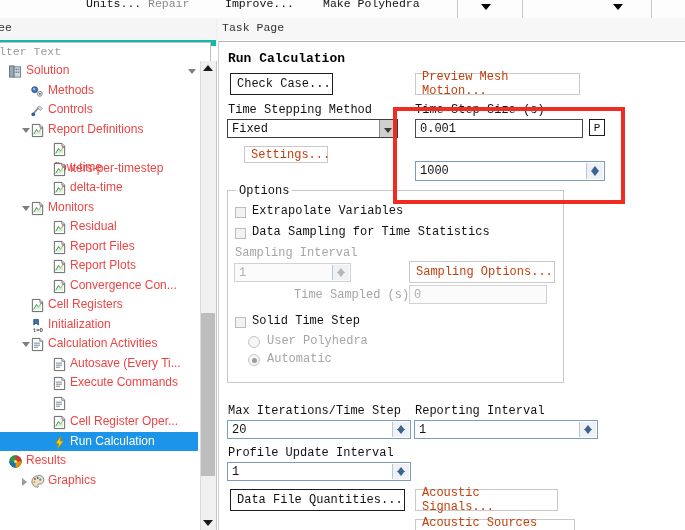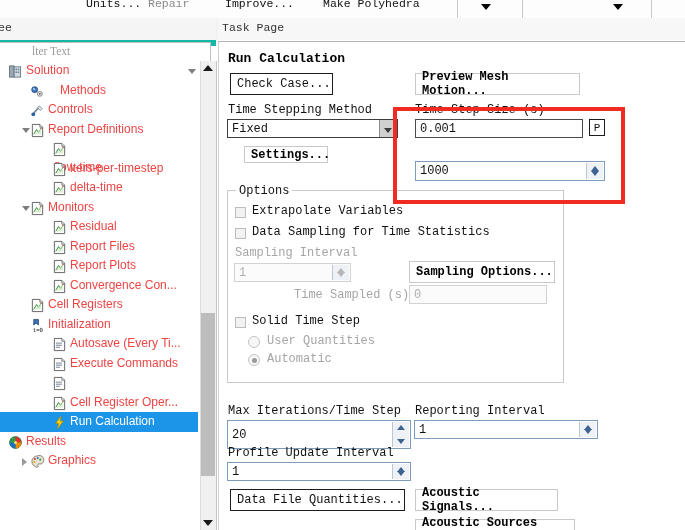--- a/index.html
+++ b/index.html
@@ -39,7 +39,7 @@
   .filterbox{position:absolute;left:-4px;top:42px;width:213px;height:18px;
     background:#fff;border:1px solid #bfbfbf;}
   .filterbox span{position:absolute;left:2px;top:2px;
-    font-family:Liberation Serif, serif;font-size:11.5px;color:#9a9a9a;padding-left:33px;}
+    font-family:Liberation Mono, monospace;font-size:11.5px;color:#9a9a9a;}
 
   
   .treepanel{position:absolute;left:0;top:61px;width:216px;height:469px;

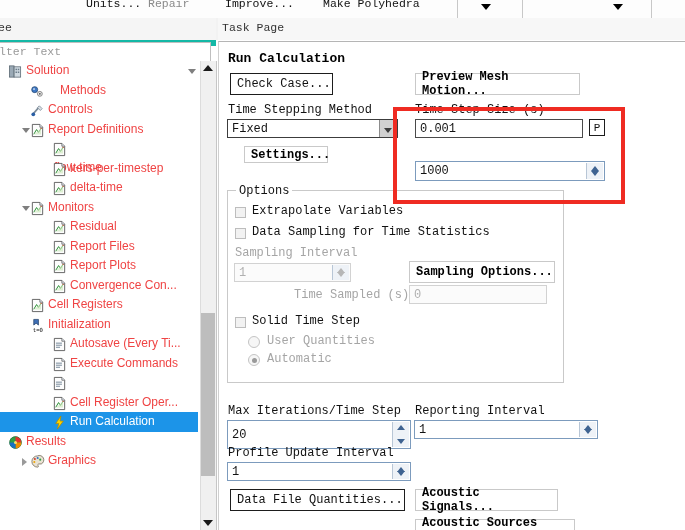--- a/index.html
+++ b/index.html
@@ -78,7 +78,7 @@
   .btn{position:absolute;box-sizing:border-box;background:#fff;border:1px solid #1d1d1d;
     font-family:"Liberation Mono", monospace;font-size:12px;color:#111;
     display:flex;align-items:center;padding-left:6px;}
-  .btn.dis{border:1px solid #c9c9c9;color:#000000;background:#fff;font-weight:bold;}
+  .btn.dis{border:1px solid #c9c9c9;color:#c2410c;background:#fff;}
 
   .inp{position:absolute;box-sizing:border-box;background:#fff;border:1px solid #7c9bbd;
     font-family:"Liberation Mono", monospace;font-size:12px;color:#111;

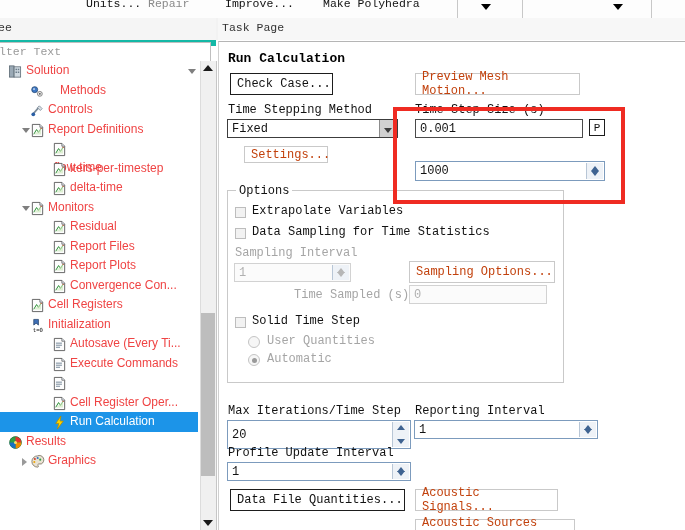--- a/index.html
+++ b/index.html
@@ -172,7 +172,7 @@
               <circle cx="10.5" cy="10.5" r="2.6" fill="#e8e8e8" stroke="#6a6a6a" stroke-width="0.8"></circle>
               <circle cx="10.5" cy="10.5" r="0.9" fill="#444"></circle>
             </svg></span>
-          <span class="lbl" style="left: 60px;">Methods</span>
+          <span class="lbl" style="left: 48px;">Methods</span>
         </div>
         <div class="trow" style="top: 0px;">
           <span class="ico" style="left: 30px;"><svg viewBox="0 0 16 16" width="15" height="15">

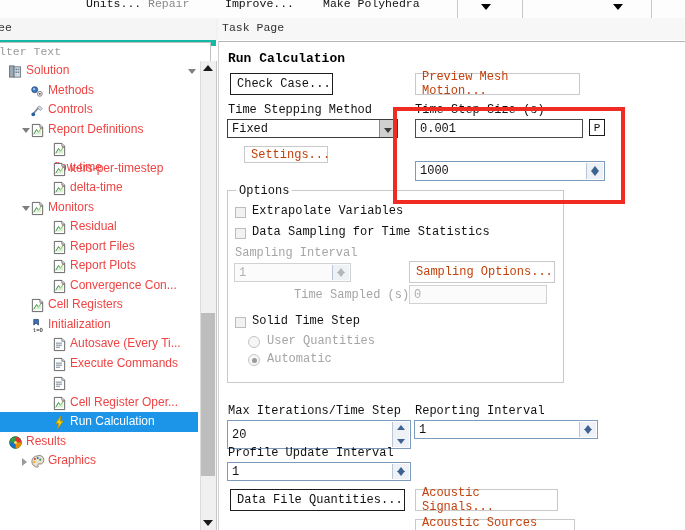--- a/index.html
+++ b/index.html
@@ -292,6 +292,17 @@
           <span class="lbl" style="left: 48px;">Initialization</span>
         </div>
         <div class="trow" style="top: 0px;">
+          <div class="twist open" style="left: 22px;"></div>
+          <span class="ico" style="left: 30px;"><svg viewBox="0 0 16 16" width="15" height="15">
+              <path d="M2.5 1.5 h8 l3 3 v10 h-11 z" fill="#fdfdfd" stroke="#4d4d4d" stroke-width="0.9"></path>
+              <path d="M10.5 1.5 v3 h3" fill="#dfe6ee" stroke="#4d4d4d" stroke-width="0.7"></path>
+              <rect x="4.2" y="6" width="6.4" height="1.1" fill="#7c8e9e"></rect>
+              <rect x="4.2" y="8.2" width="6.4" height="1.1" fill="#7c8e9e"></rect>
+              <rect x="4.2" y="10.4" width="4.4" height="1.1" fill="#7c8e9e"></rect>
+            </svg></span>
+          <span class="lbl" style="left: 48px;">Calculation Activities</span>
+        </div>
+        <div class="trow" style="top: 0px;">
           <span class="ico" style="left: 52px;"><svg viewBox="0 0 16 16" width="15" height="15">
               <path d="M2.5 1.5 h8 l3 3 v10 h-11 z" fill="#fdfdfd" stroke="#4d4d4d" stroke-width="0.9"></path>
               <path d="M10.5 1.5 v3 h3" fill="#dfe6ee" stroke="#4d4d4d" stroke-width="0.7"></path>

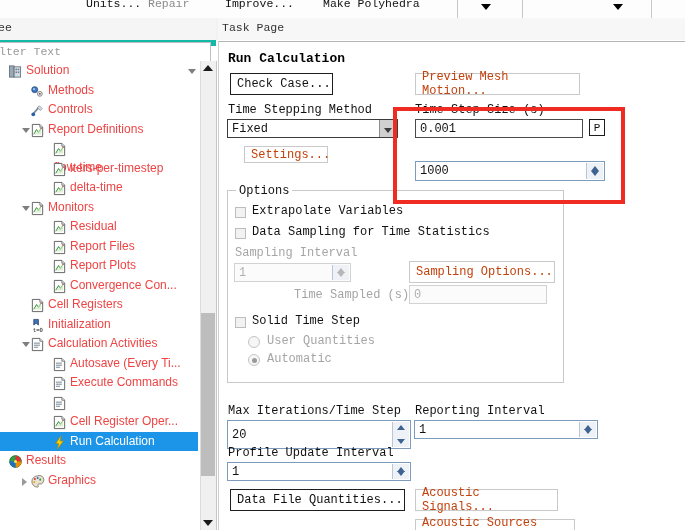--- a/index.html
+++ b/index.html
@@ -428,7 +428,7 @@
     <div class="lab" style="left:33px;top:272px;">Solid Time Step</div>
 
     <div class="rad" style="left:29px;top:294px;"></div>
-    <div class="lab dim" style="left:48px;top:292px;">User Quantities</div>
+    <div class="lab dim" style="left:48px;top:292px;">User Polyhedra</div>
 
     <div class="rad on" style="left:29px;top:312px;"></div>
     <div class="lab dim" style="left:48px;top:310px;">Automatic</div>

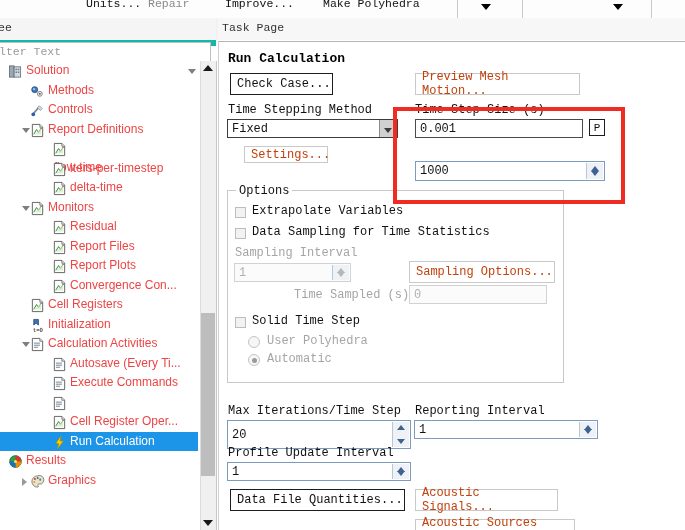--- a/index.html
+++ b/index.html
@@ -434,7 +434,7 @@
     <div class="lab dim" style="left:48px;top:310px;">Automatic</div>
 
     <div class="lab" style="left:9px;top:362px;">Max Iterations/Time Step</div>
-    <div class="inp" style="left:8px;top:378px;width:184px;height:29px;">
+    <div class="inp" style="left:8px;top:378px;width:184px;height:19px;">
       <span>20</span>
       <span class="spin"></span>
     </div>

